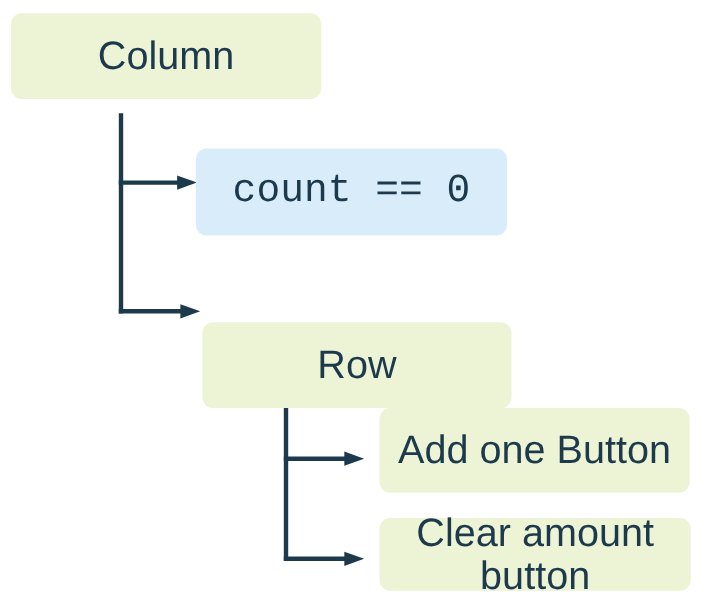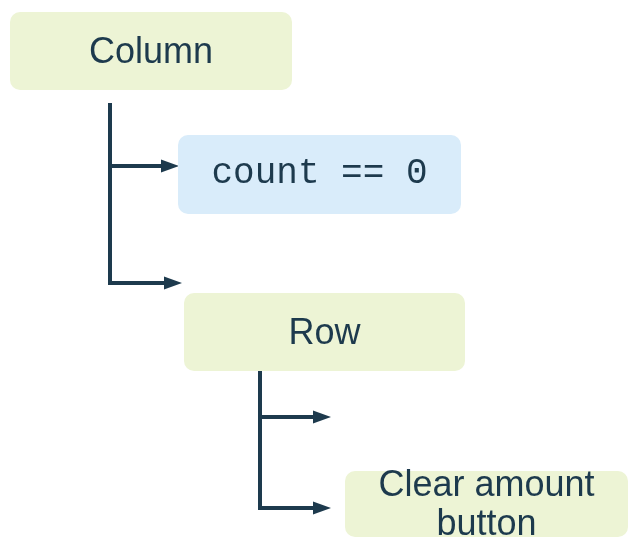--- a/index.html
+++ b/index.html
@@ -90,6 +90,9 @@
     <span>Row</span>
   </div>
 
+  <div class="node node--green" id="node-add-one">
+    <span>Add one Button</span>
+  </div>
 
   <div class="node node--green" id="node-clear-amount">
     <span>Clear amount button</span>

